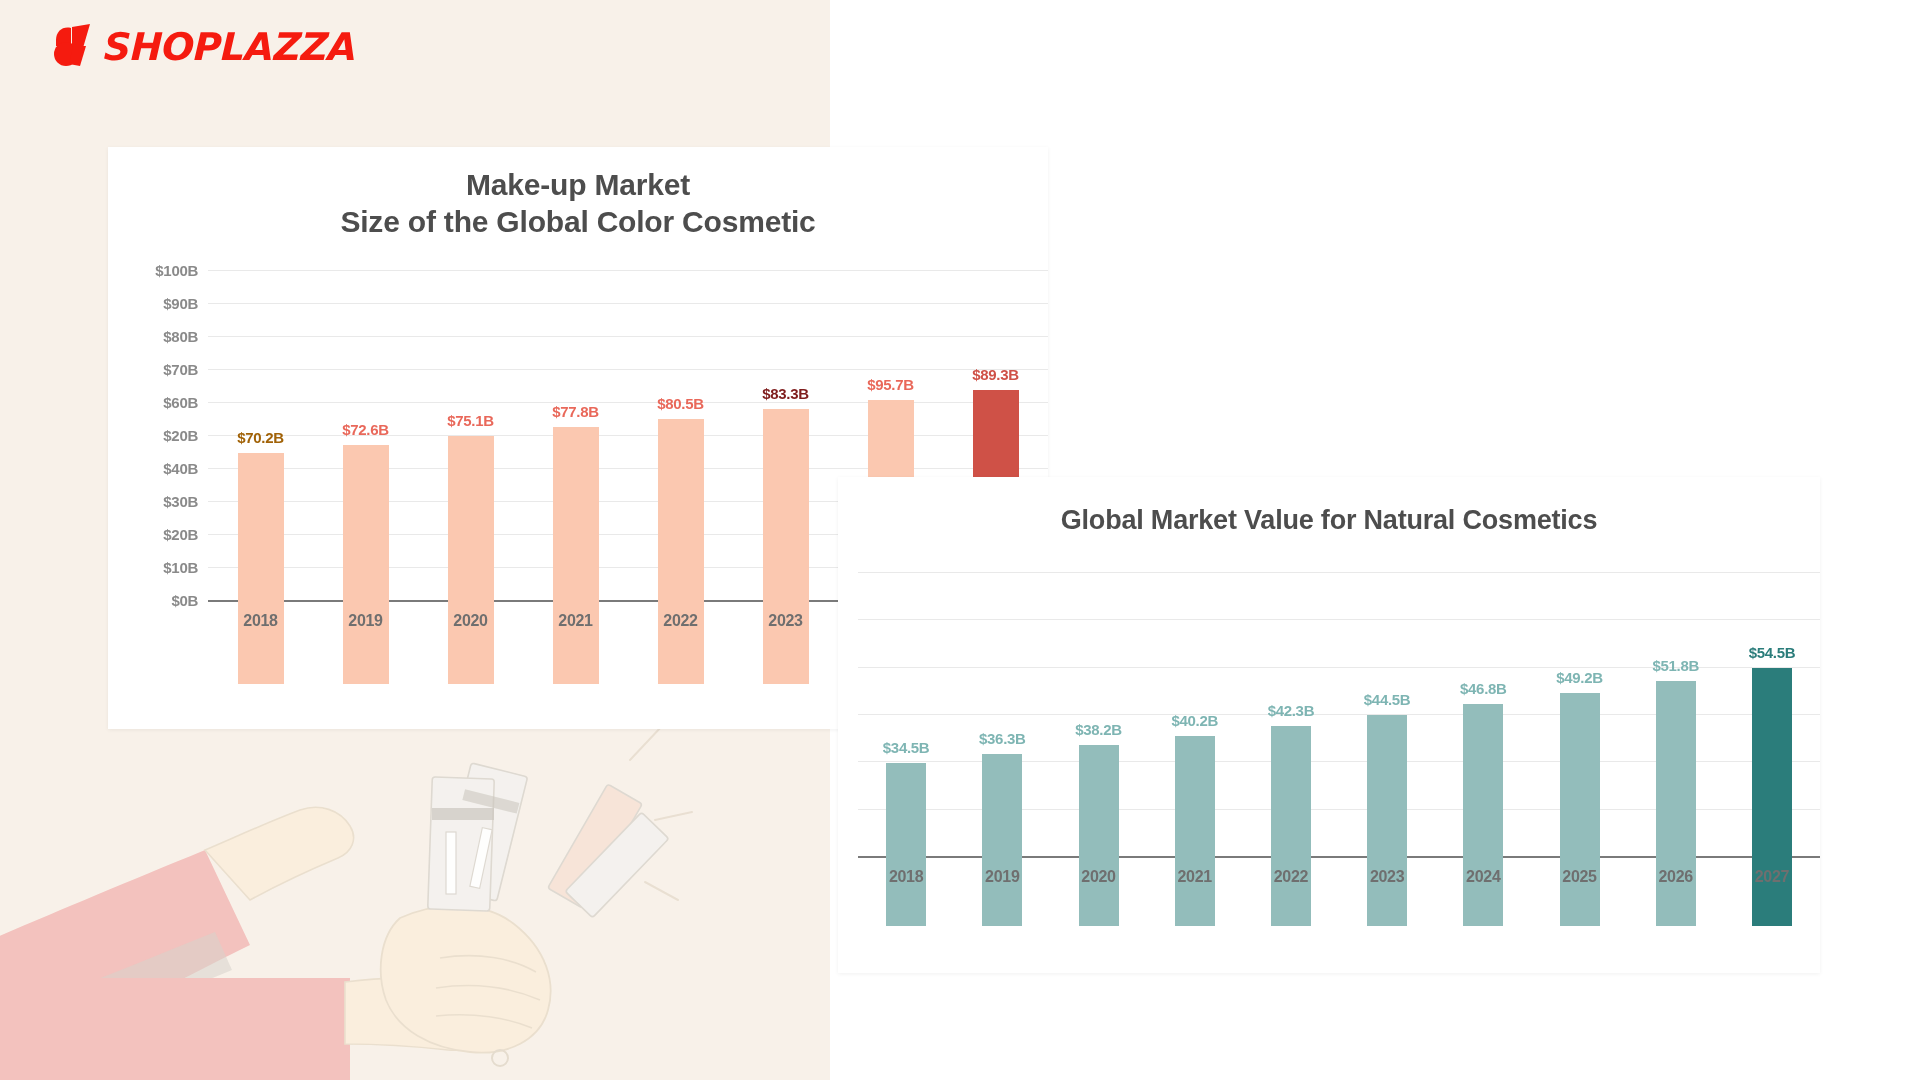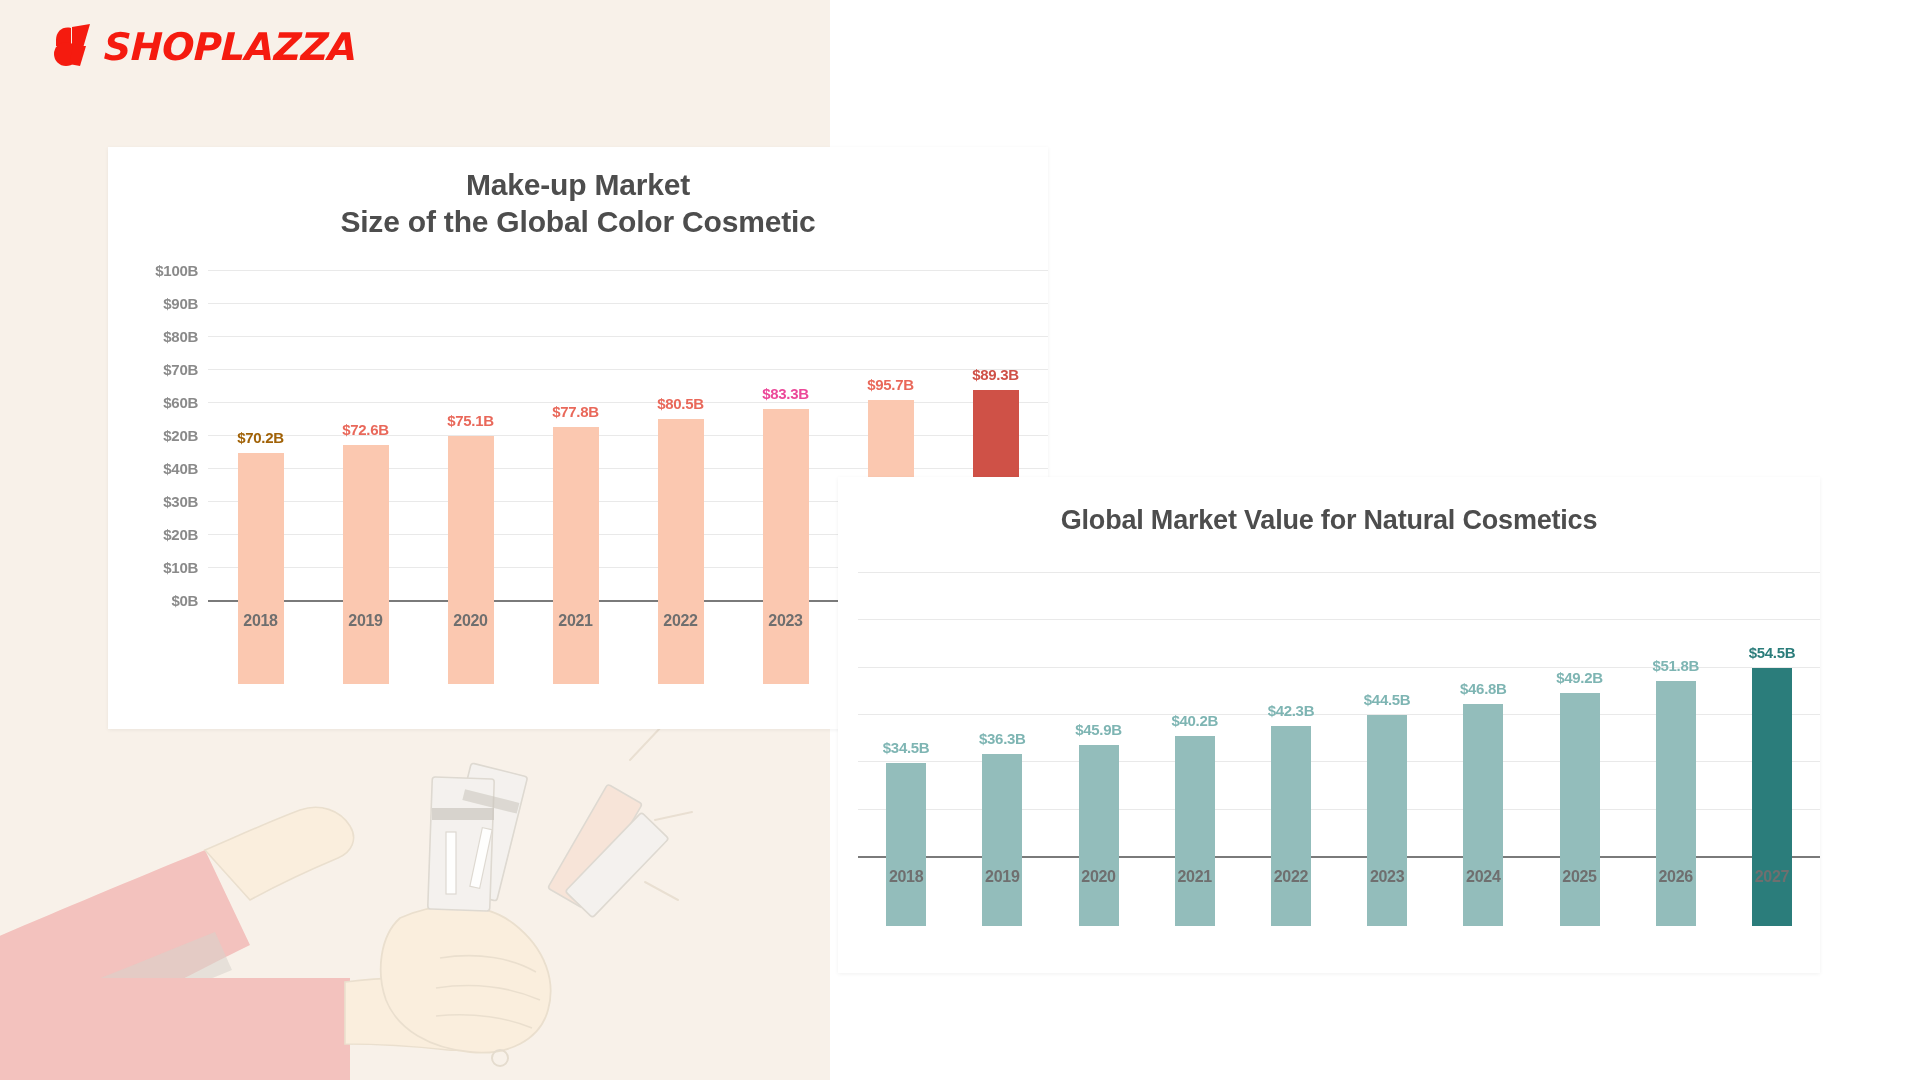--- a/index.html
+++ b/index.html
@@ -213,7 +213,7 @@
           <div class="bar-rect" style="height: 265.65px; background: rgb(251, 200, 176);"></div>
         </div>
         <div class="bar-col">
-          <div class="bar-value" style="color: #ec4899; margin-top: 45px;">$83.3B</div>
+          <div class="bar-value" style="color: #7f1d1d; margin-top: 45px;">$83.3B</div>
           <div class="bar-rect" style="height: 274.89px; background: rgb(251, 200, 176);"></div>
         </div>
         <div class="bar-col">

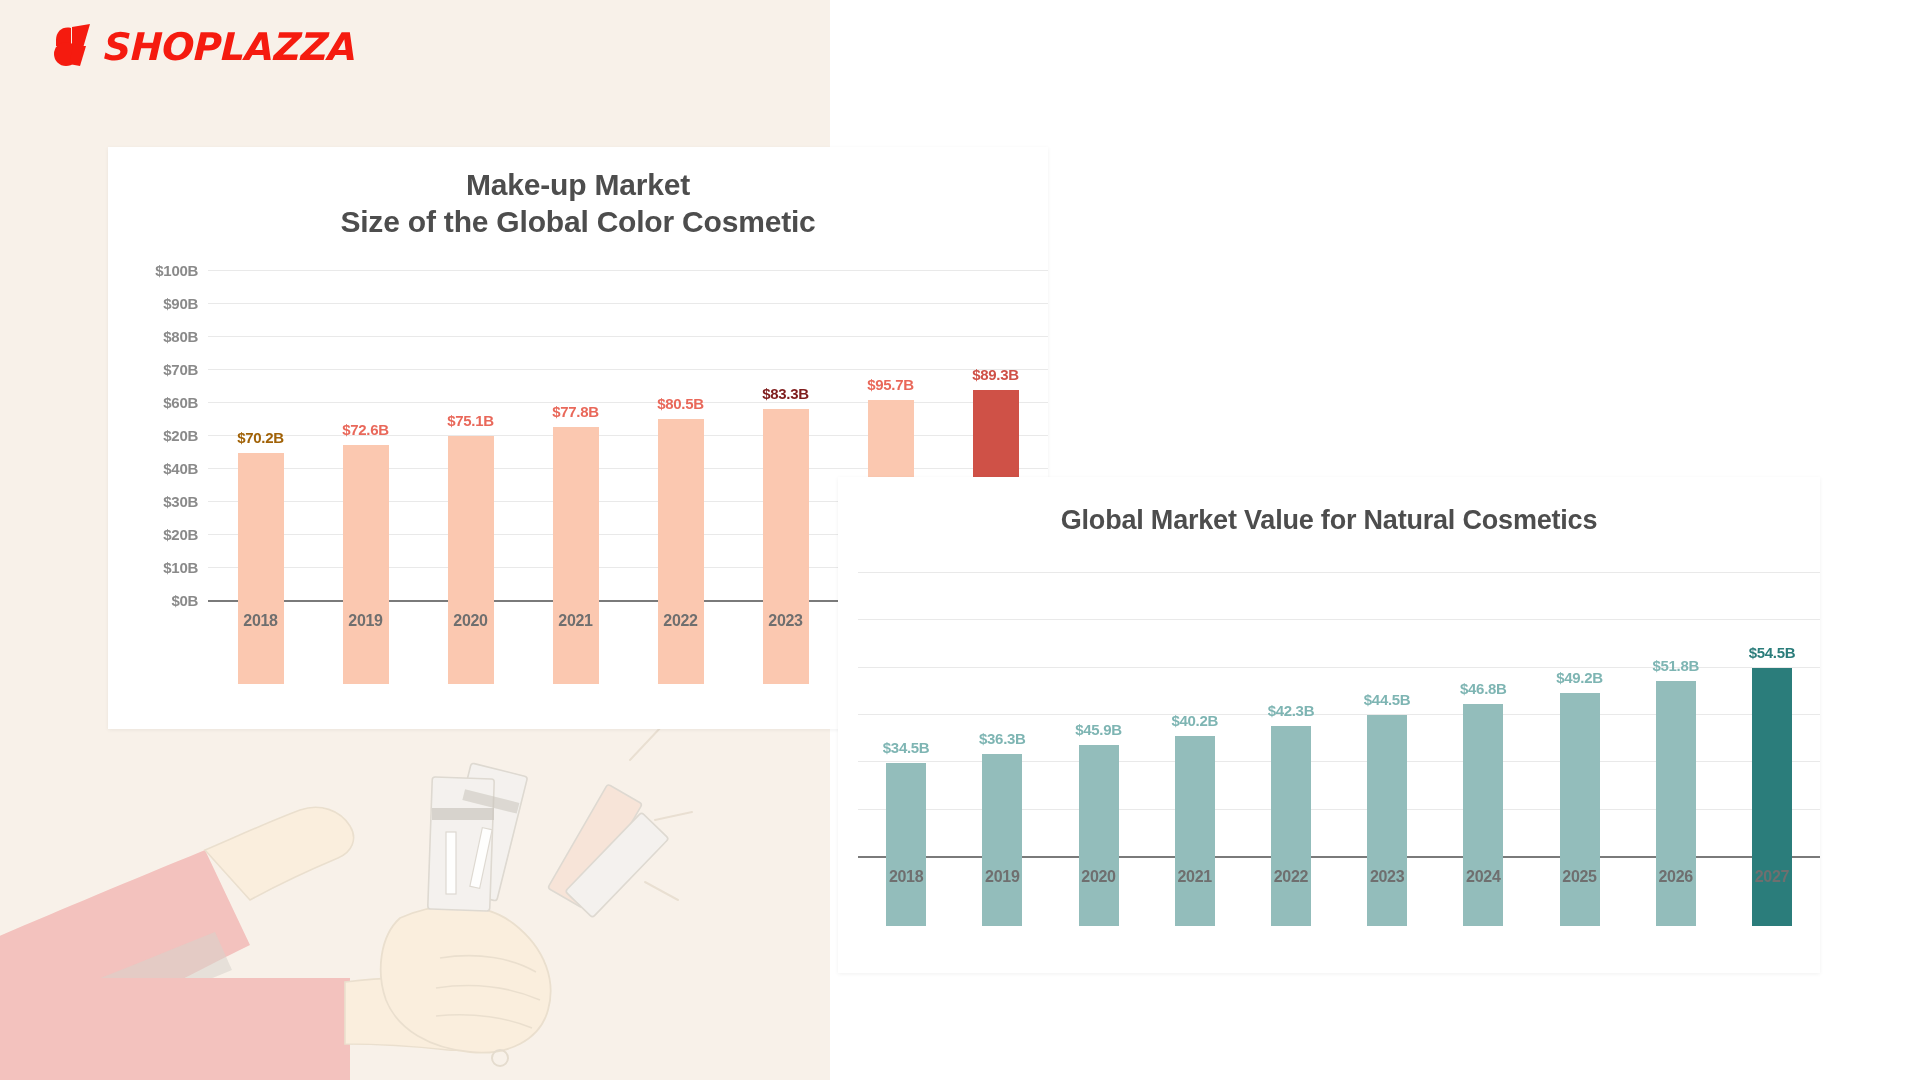--- a/index.html
+++ b/index.html
@@ -260,7 +260,7 @@
           <div class="bar-rect" style="height: 171.82px; background: rgb(147, 189, 187);"></div>
         </div>
         <div class="bar-col">
-          <div class="bar-value" style="color: rgb(126, 181, 179);">$45.9B</div>
+          <div class="bar-value" style="color: rgb(126, 181, 179);">$38.2B</div>
           <div class="bar-rect" style="height: 180.813px; background: rgb(147, 189, 187);"></div>
         </div>
         <div class="bar-col">

